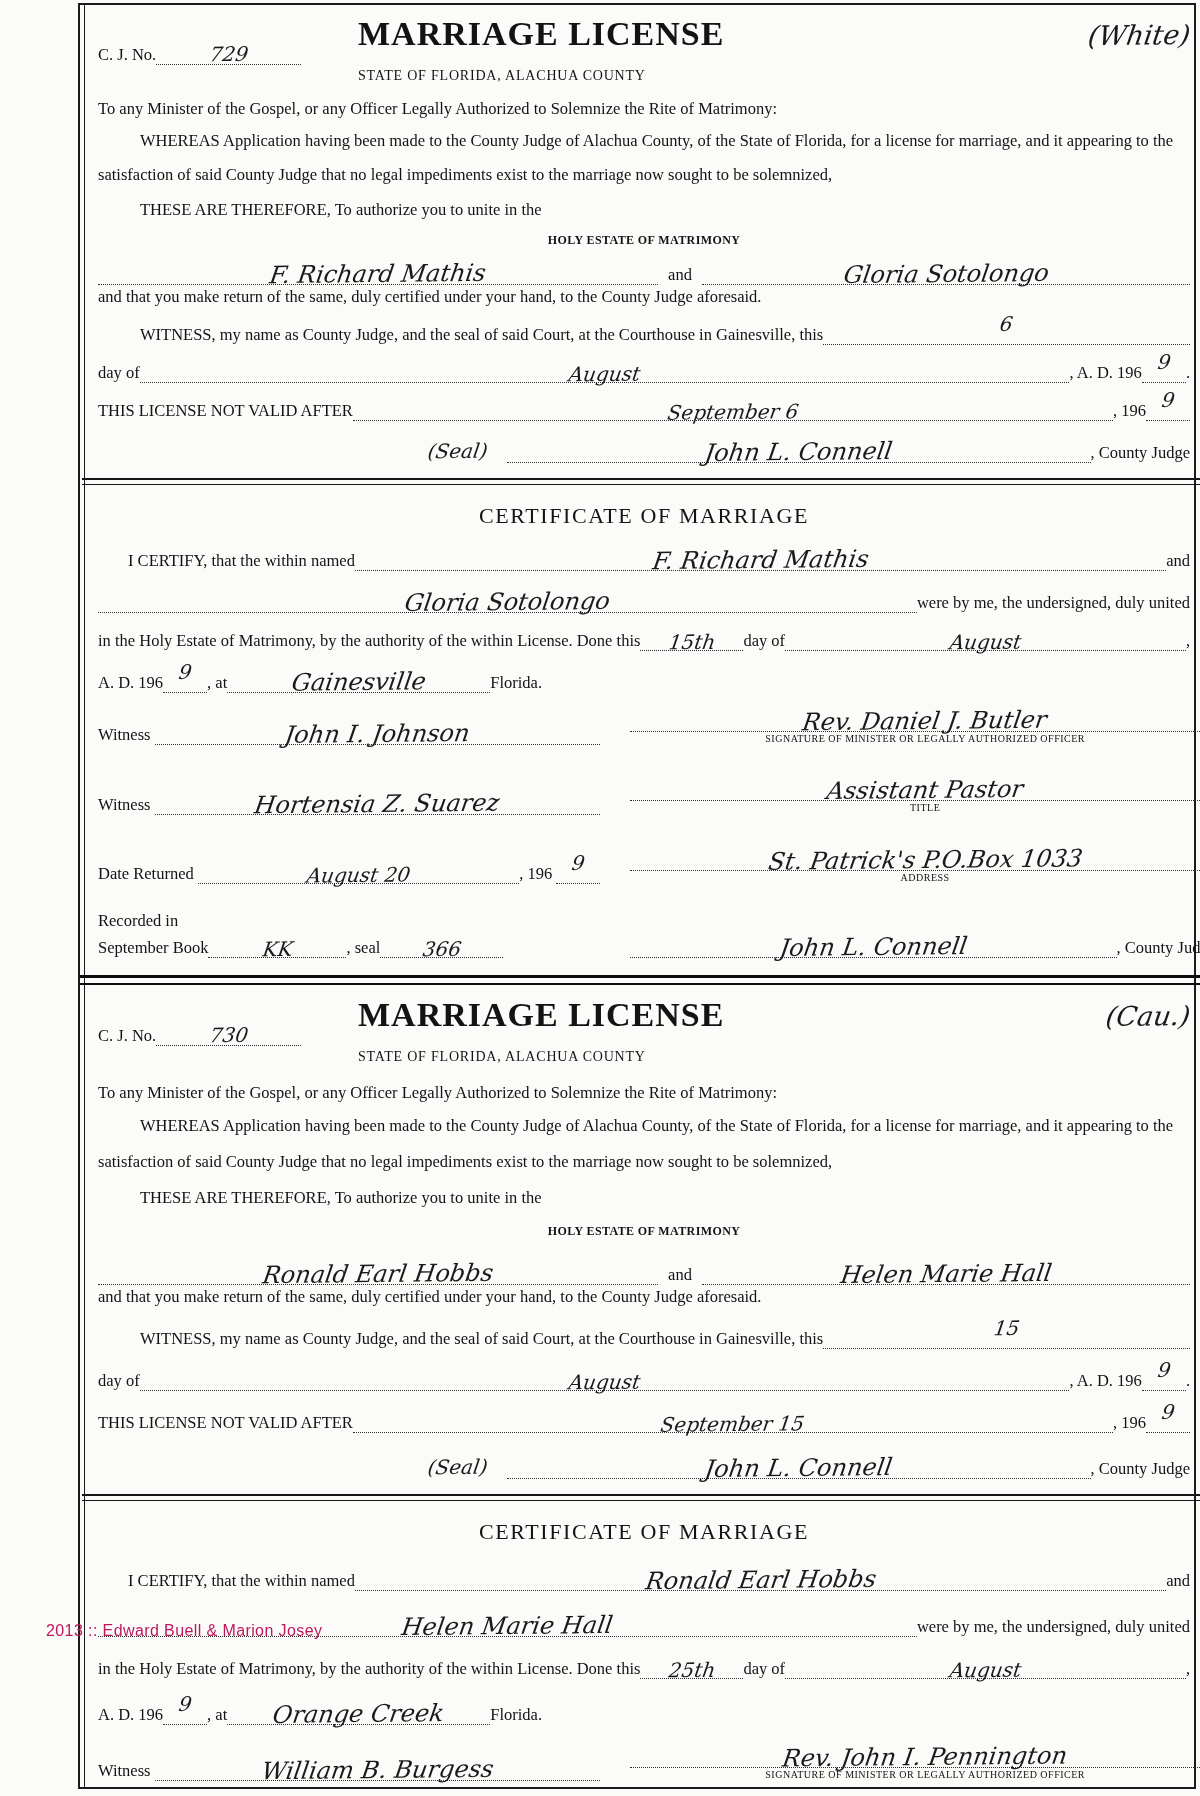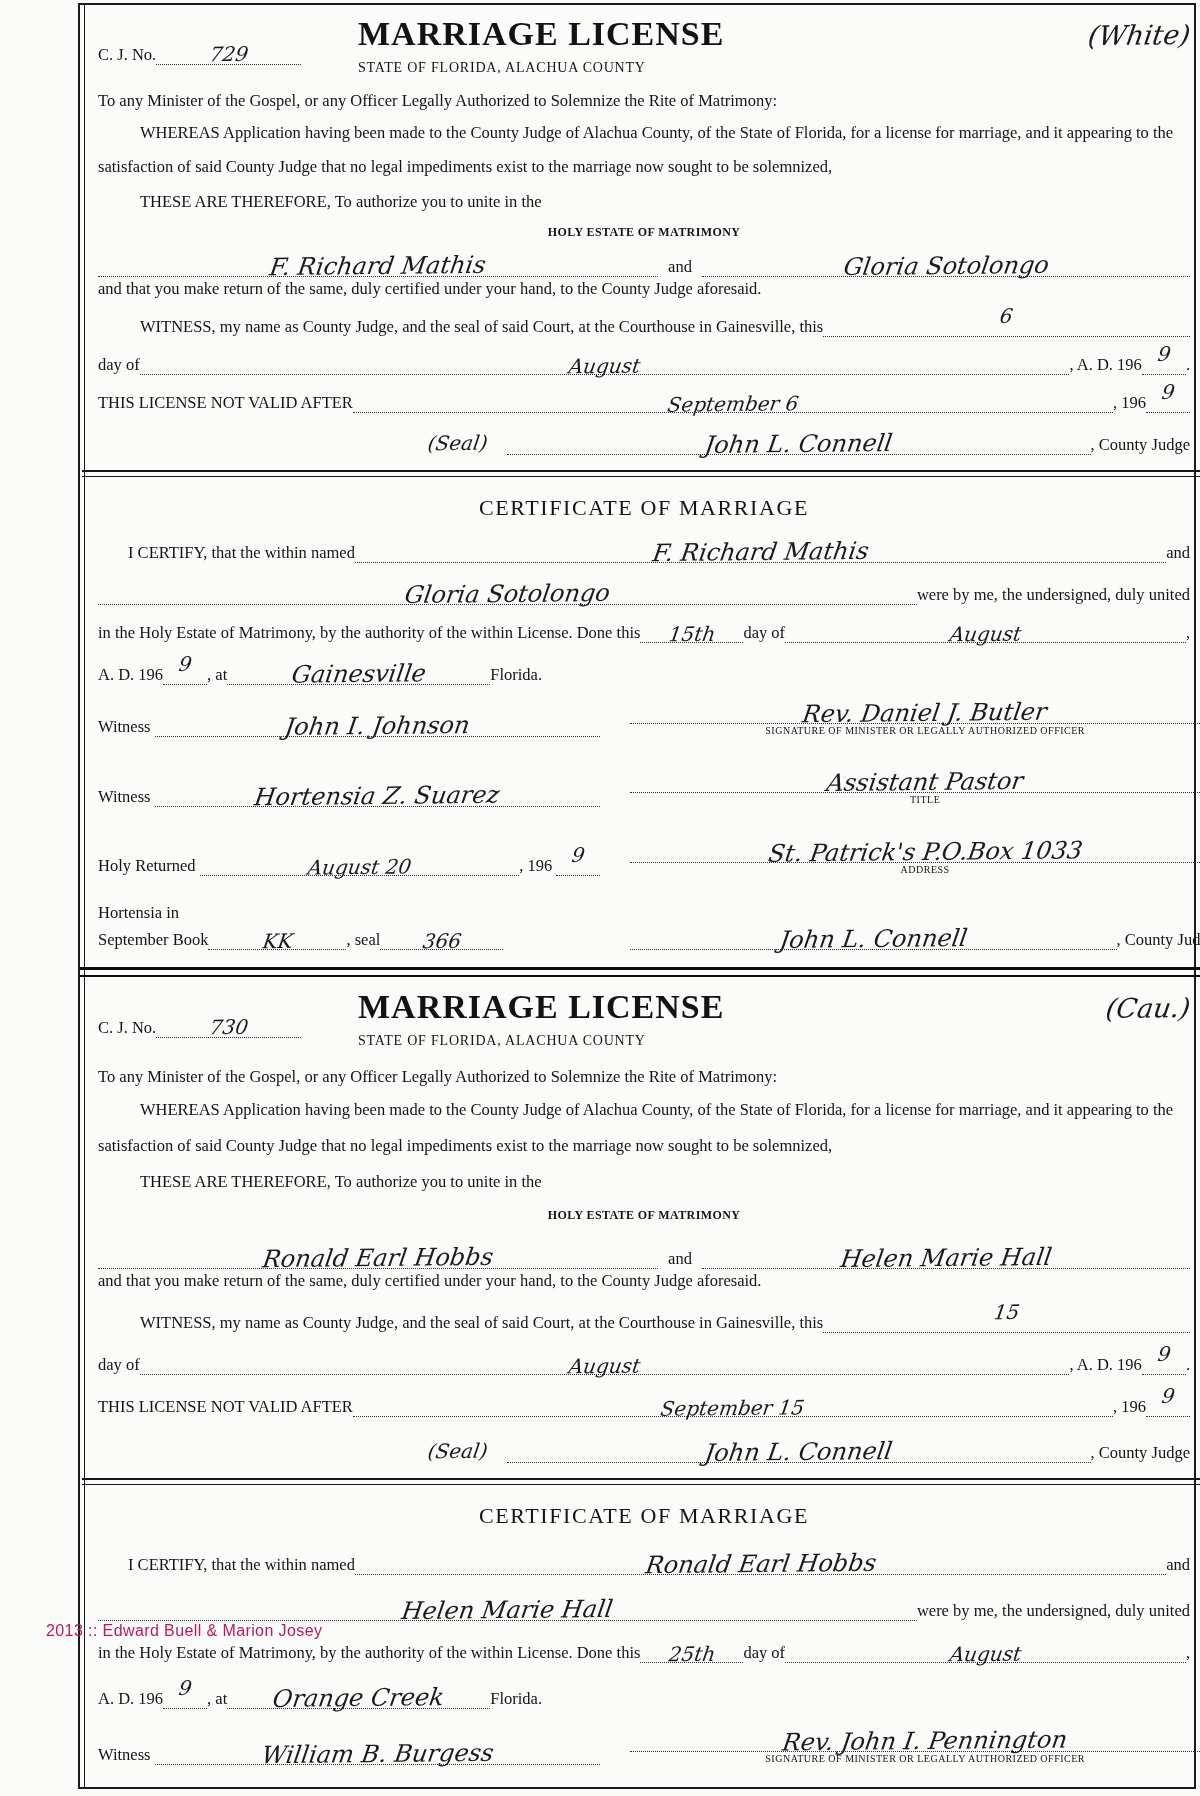--- a/index.html
+++ b/index.html
@@ -28,7 +28,7 @@
   .cj-fill .hw{position:relative;top:2px;}
   .title-wrap{flex:1;}
   .lic-title{font-size:34px;font-weight:700;letter-spacing:1px;margin:0;line-height:1.05;}
-  .lic-subtitle{font-size:14px;letter-spacing:.8px;margin-top:8px;}
+  .lic-subtitle{font-size:14px;letter-spacing:.8px;margin-top:16px;}
   .race-note{width:175px;flex:none;text-align:right;font-size:27px;margin-top:4px;}
 
   .addressee{margin:15px 0 0;font-size:16.5px;}

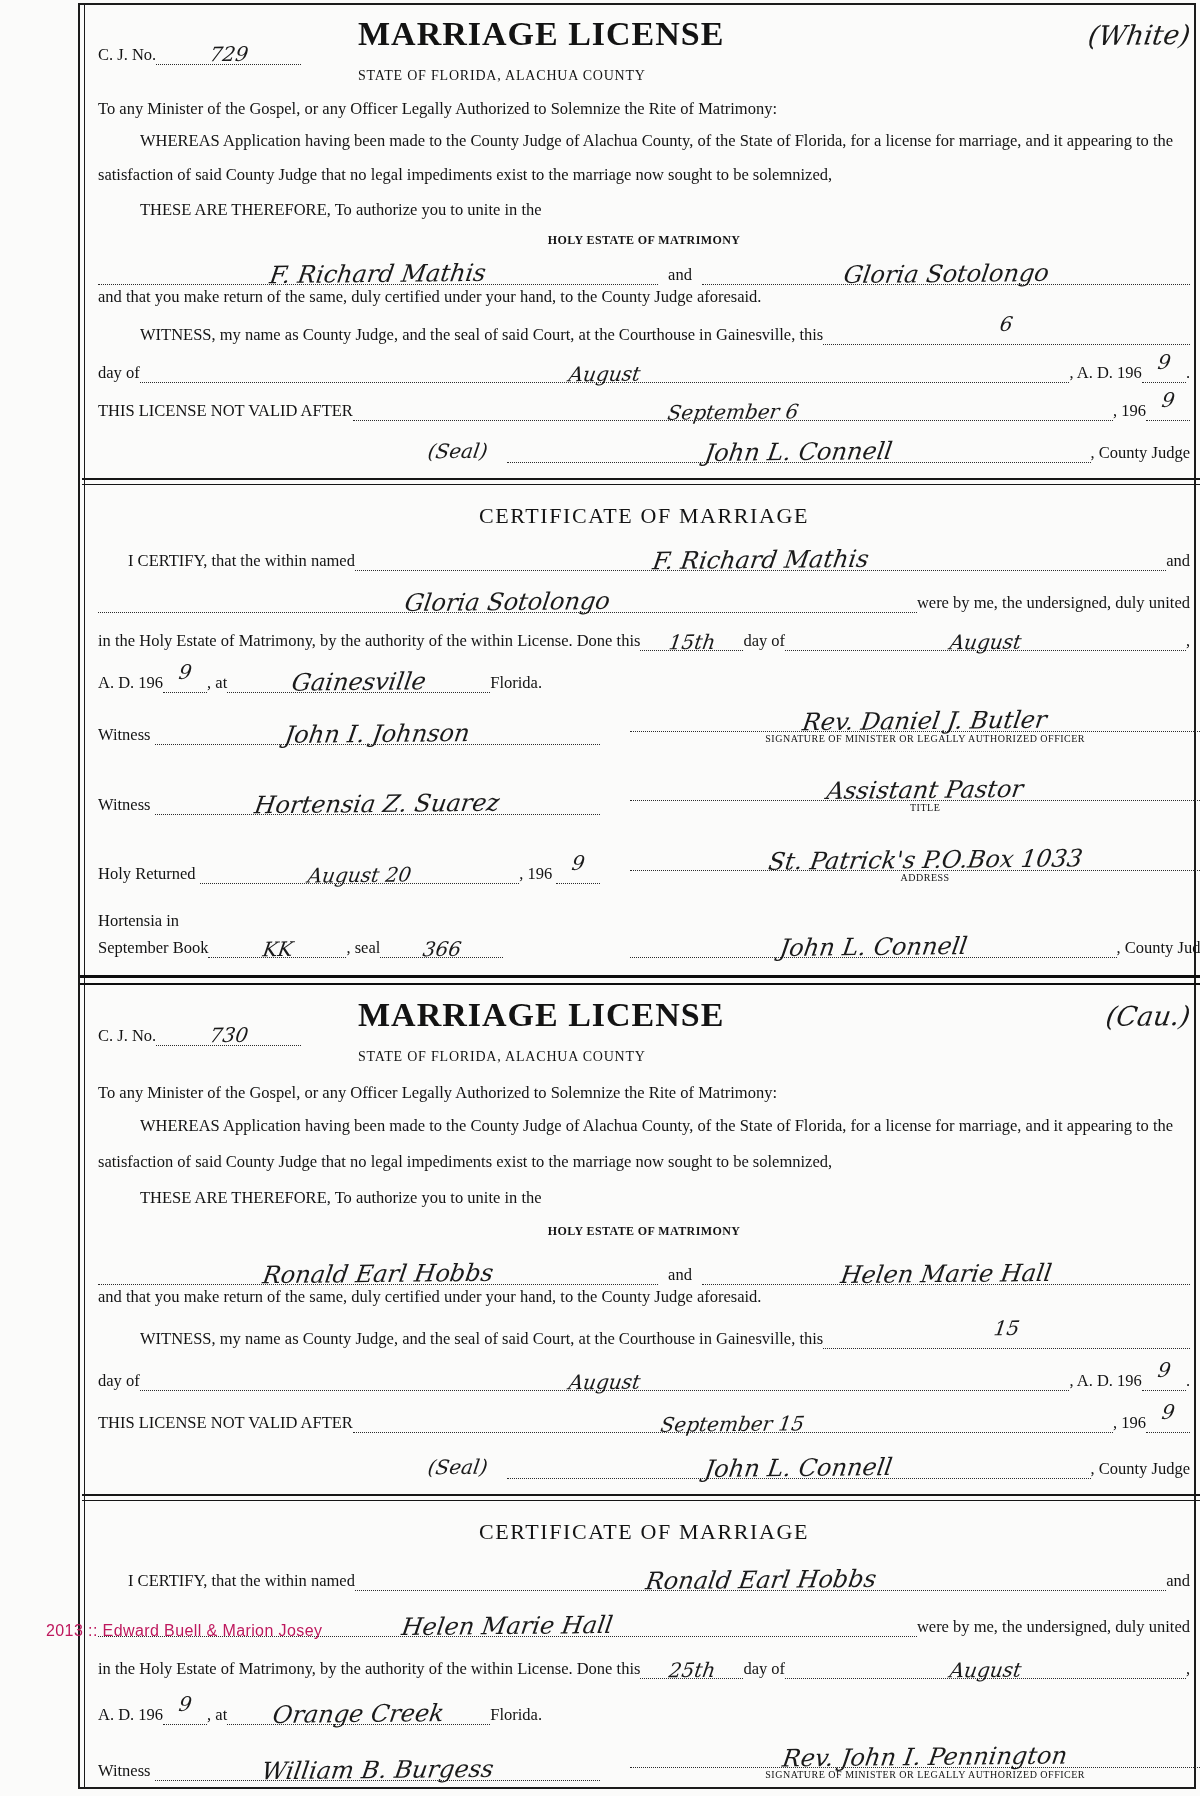--- a/index.html
+++ b/index.html
@@ -187,7 +187,7 @@
       </div>
 
       <div class="sig-line">
-        <span class="witness-label">Holy Returned</span>
+        <span class="witness-label">Date Returned</span>
         <span class="fill"><span class="hw hw-md">August 20</span></span>
         <span class="witness-label">, 196</span>
         <span class="fill digit-fill"><span class="hw hw-md sup">9</span></span>

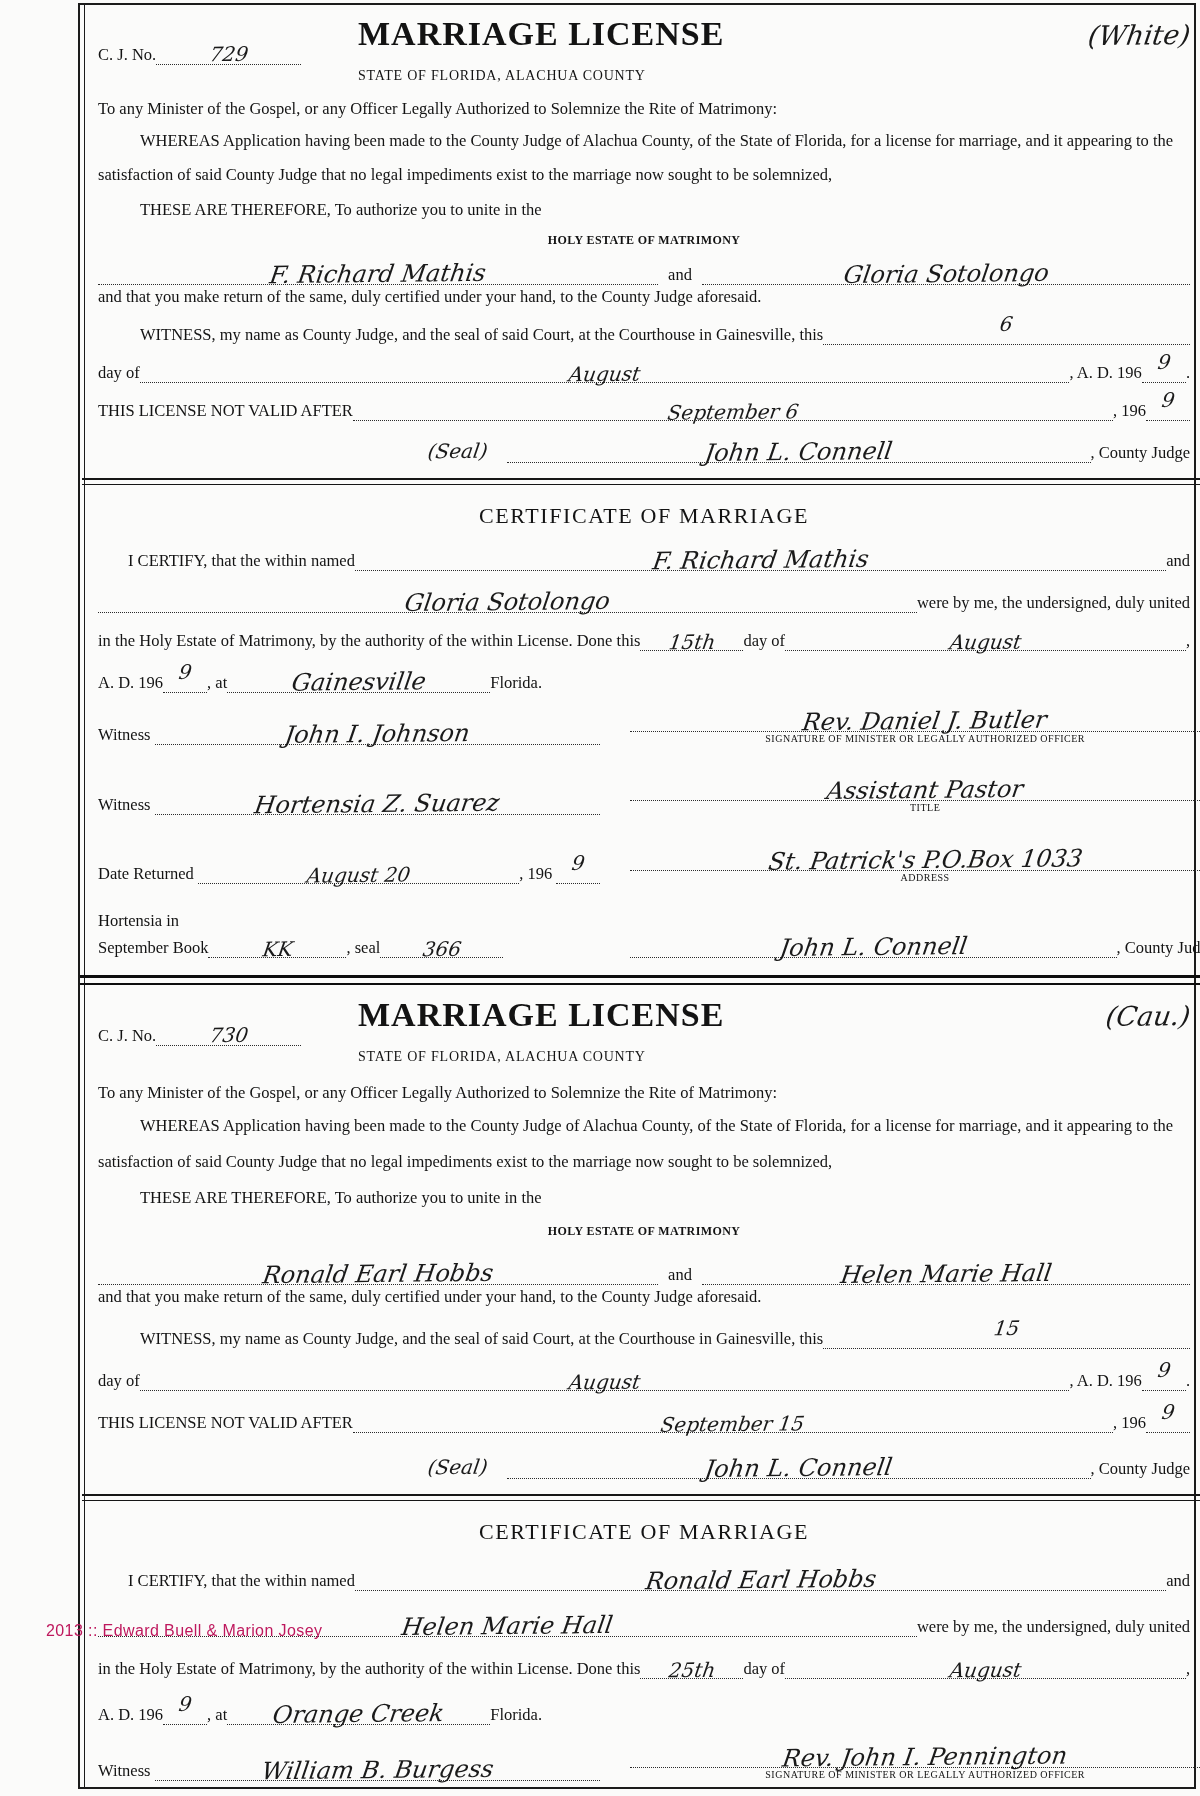--- a/index.html
+++ b/index.html
@@ -200,7 +200,7 @@
       </div>
 
       <div class="recorded-stack">
-        <div class="printed">Hortensia in</div>
+        <div class="printed">Recorded in</div>
         <div class="row">
           <span class="printed">September Book</span>
           <span class="fill book-fill"><span class="hw hw-md">KK</span></span>

